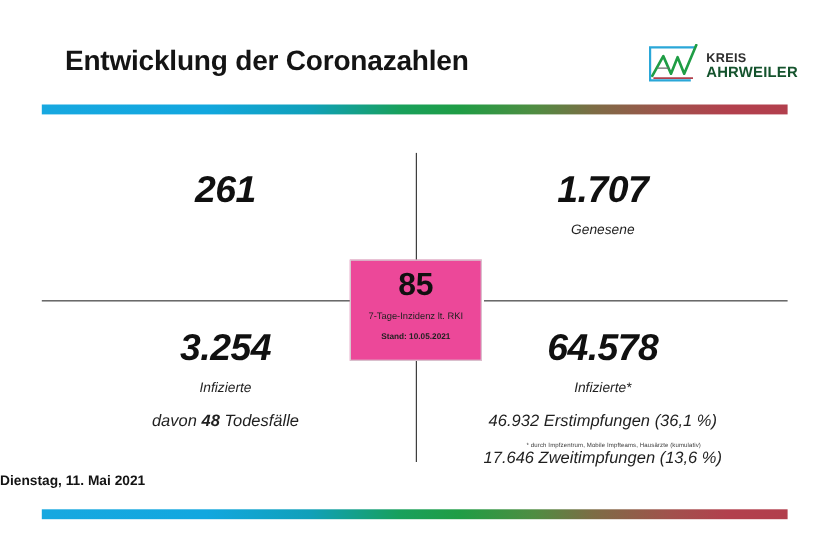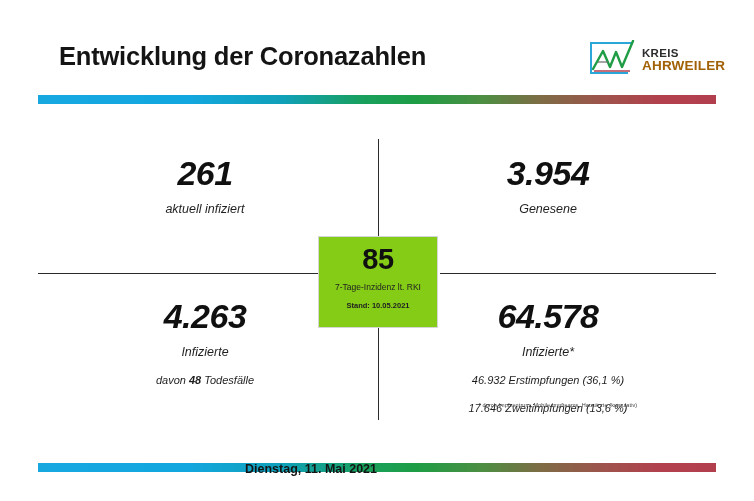--- a/index.html
+++ b/index.html
@@ -77,7 +77,7 @@
     font-size: 13.5px;
     font-weight: bold;
     letter-spacing: 0.2px;
-    color: #a16207;
+    color: #14532d;
   }
 
   

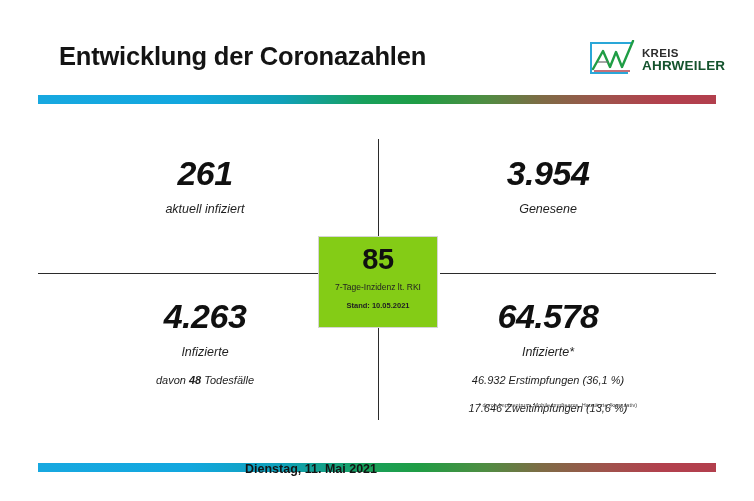--- a/index.html
+++ b/index.html
@@ -254,7 +254,7 @@
   </div>
 
   <div class="stat stat-tr">
-    <div class="stat-number">3.954</div>
+    <div class="stat-number">1.707</div>
     <div class="stat-label">Genesene</div>
   </div>
 

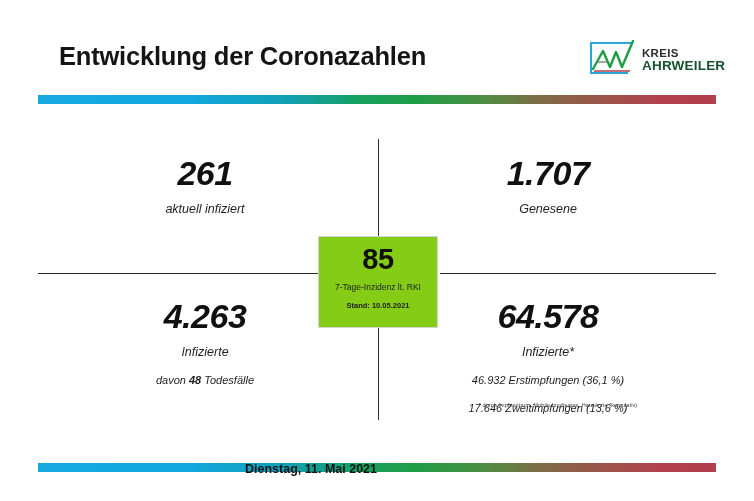--- a/index.html
+++ b/index.html
@@ -250,7 +250,6 @@
 
   <div class="stat stat-tl">
     <div class="stat-number">261</div>
-    <div class="stat-label">aktuell infiziert</div>
   </div>
 
   <div class="stat stat-tr">

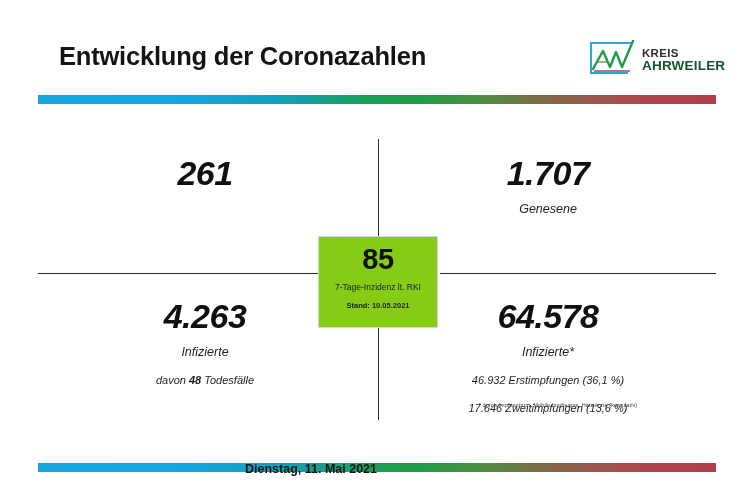--- a/index.html
+++ b/index.html
@@ -169,7 +169,7 @@
     top: 236px;
     width: 120px;
     height: 92px;
-    background: #84cc16;
+    background: #ec4899;
     border: 1px solid #d5d5d5;
     box-sizing: border-box;
     text-align: center;

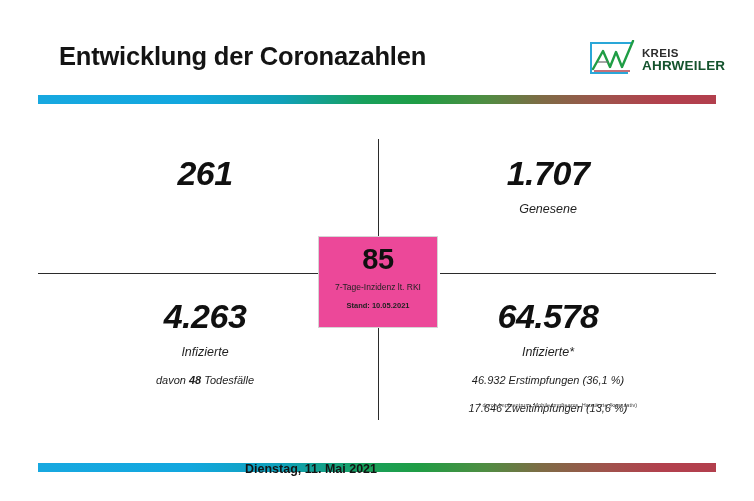--- a/index.html
+++ b/index.html
@@ -258,7 +258,7 @@
   </div>
 
   <div class="stat stat-bl">
-    <div class="stat-number">4.263</div>
+    <div class="stat-number">3.254</div>
     <div class="stat-label">Infizierte</div>
     <div class="stat-sub">
       <span>davon </span><b>48</b><span> Todesfälle</span>

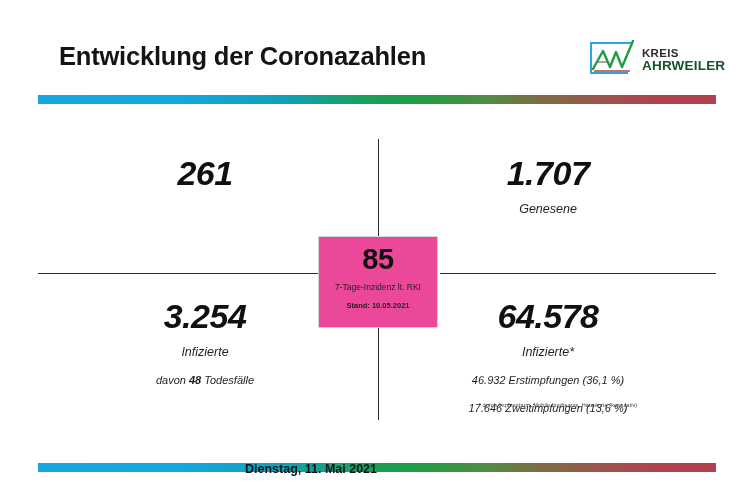--- a/index.html
+++ b/index.html
@@ -140,7 +140,7 @@
   }
   .stat-sub {
     margin-top: 11px;
-    font-size: 11px;
+    font-size: 15px;
     color: #1f1f1f;
     line-height: 1.5;
   }

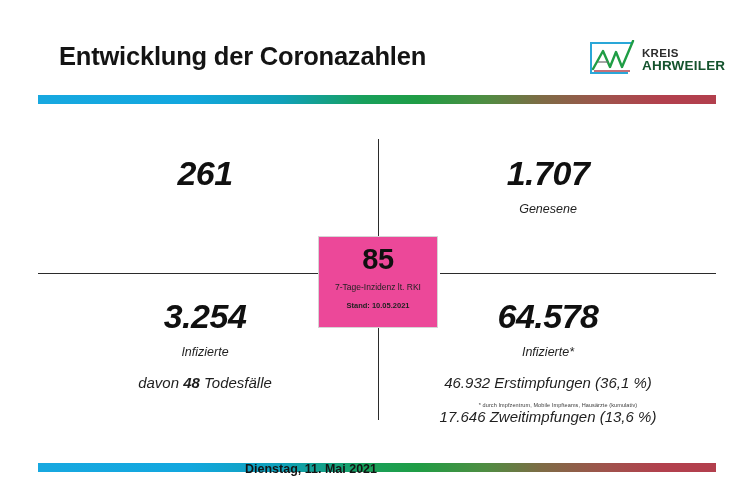--- a/index.html
+++ b/index.html
@@ -204,11 +204,9 @@
     left: 0;
     top: 430px;
     width: 622px;
-    text-align: center;
     font-size: 12.5px;
     font-weight: bold;
     color: #141414;
-    margin-top: 32px;
   }
 </style>
 </head>

